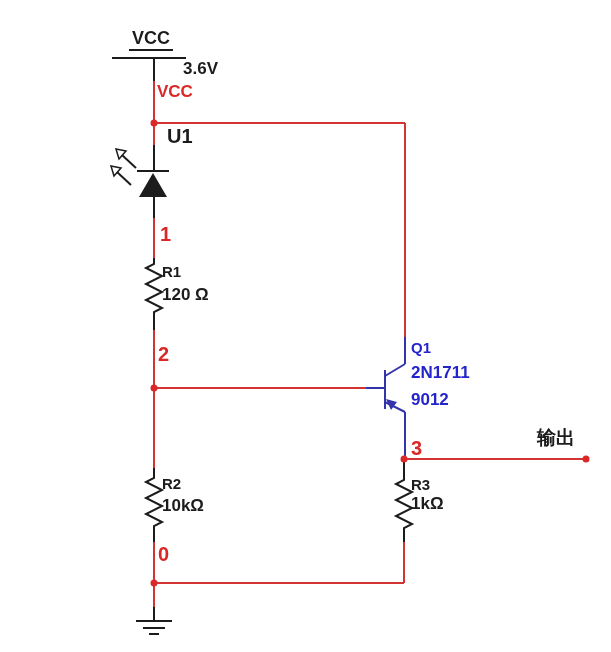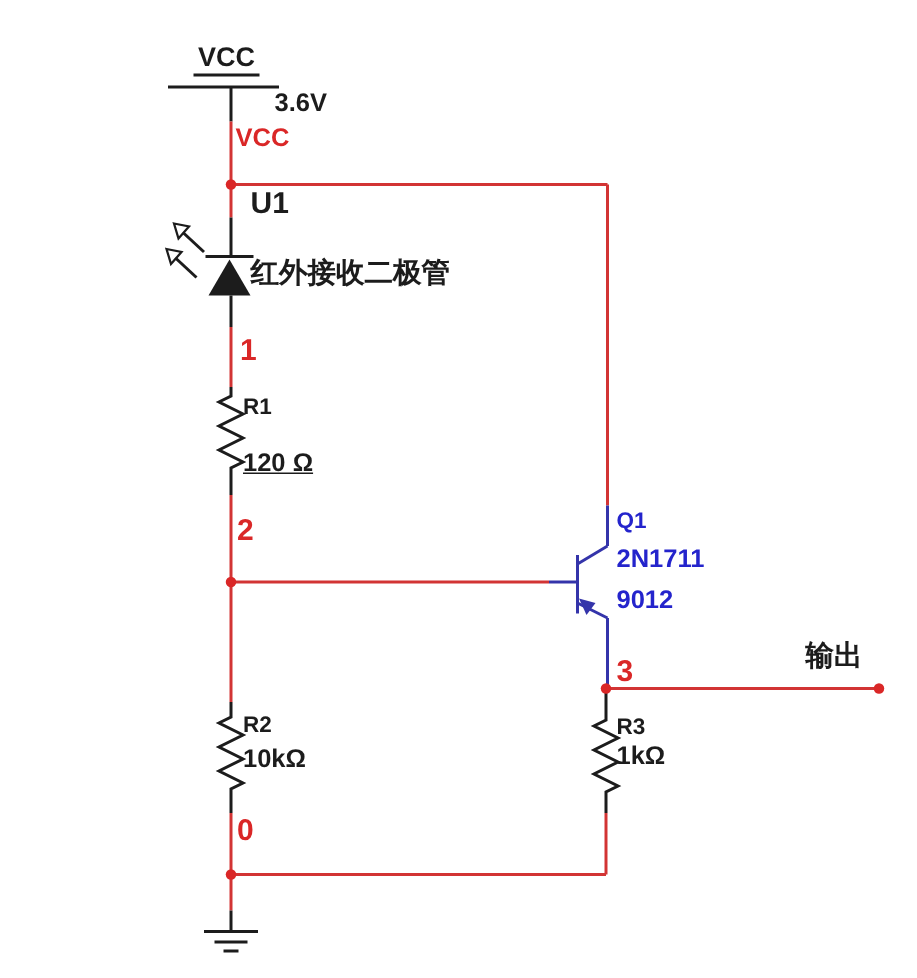--- a/index.html
+++ b/index.html
@@ -115,7 +115,6 @@
   <div class="lbl sz17 net" style="left:157px;top:83px;">VCC</div>
 
   <div class="lbl sz16" style="left:167px;top:126px;">U1</div>
-  <div class="lbl sz19" style="left:167px;top:173px;">红外接收二极管</div>
 
   <div class="lbl sz16 net" style="left:160px;top:224px;">1</div>
 

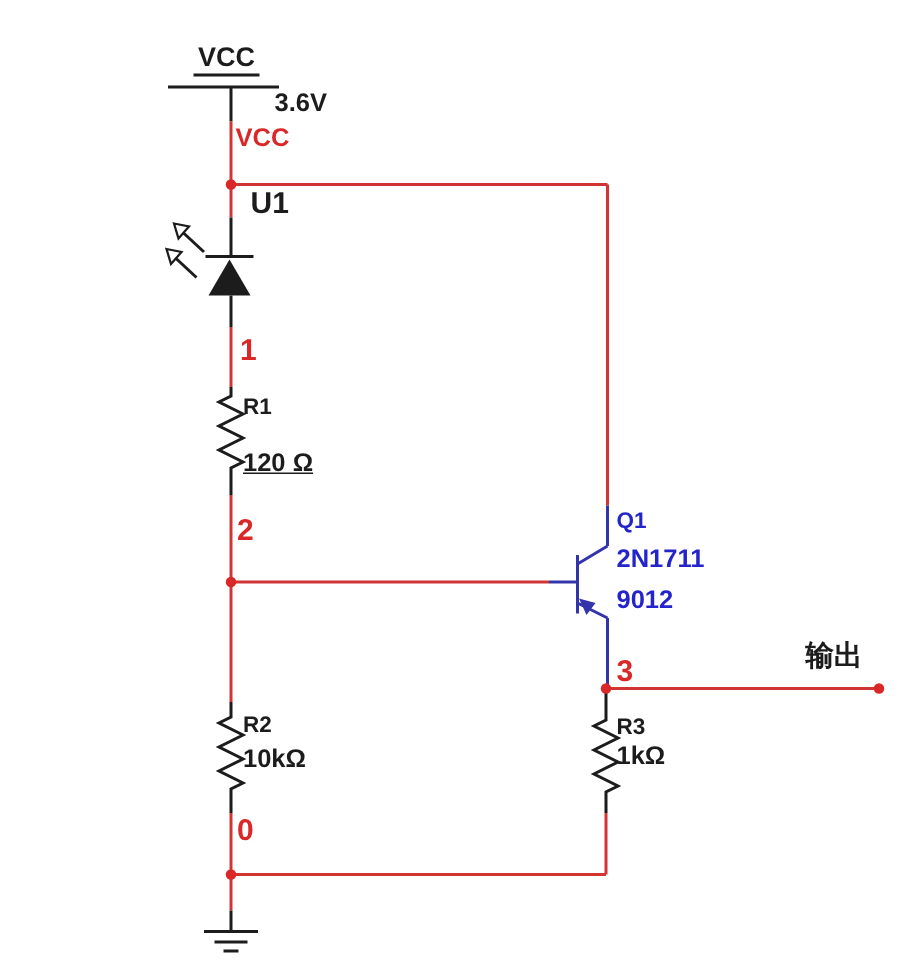--- a/index.html
+++ b/index.html
@@ -119,7 +119,7 @@
   <div class="lbl sz16 net" style="left:160px;top:224px;">1</div>
 
   <div class="lbl sz15" style="left:162px;top:264px;text-align:center;">R1</div>
-  <div class="lbl sz17" style="left:162px;top:300px;text-decoration:underline;">120 Ω</div>
+  <div class="lbl sz17" style="left:162px;top:286px;">120 Ω</div>
 
   <div class="lbl sz16 net" style="left:158px;top:344px;">2</div>
 

